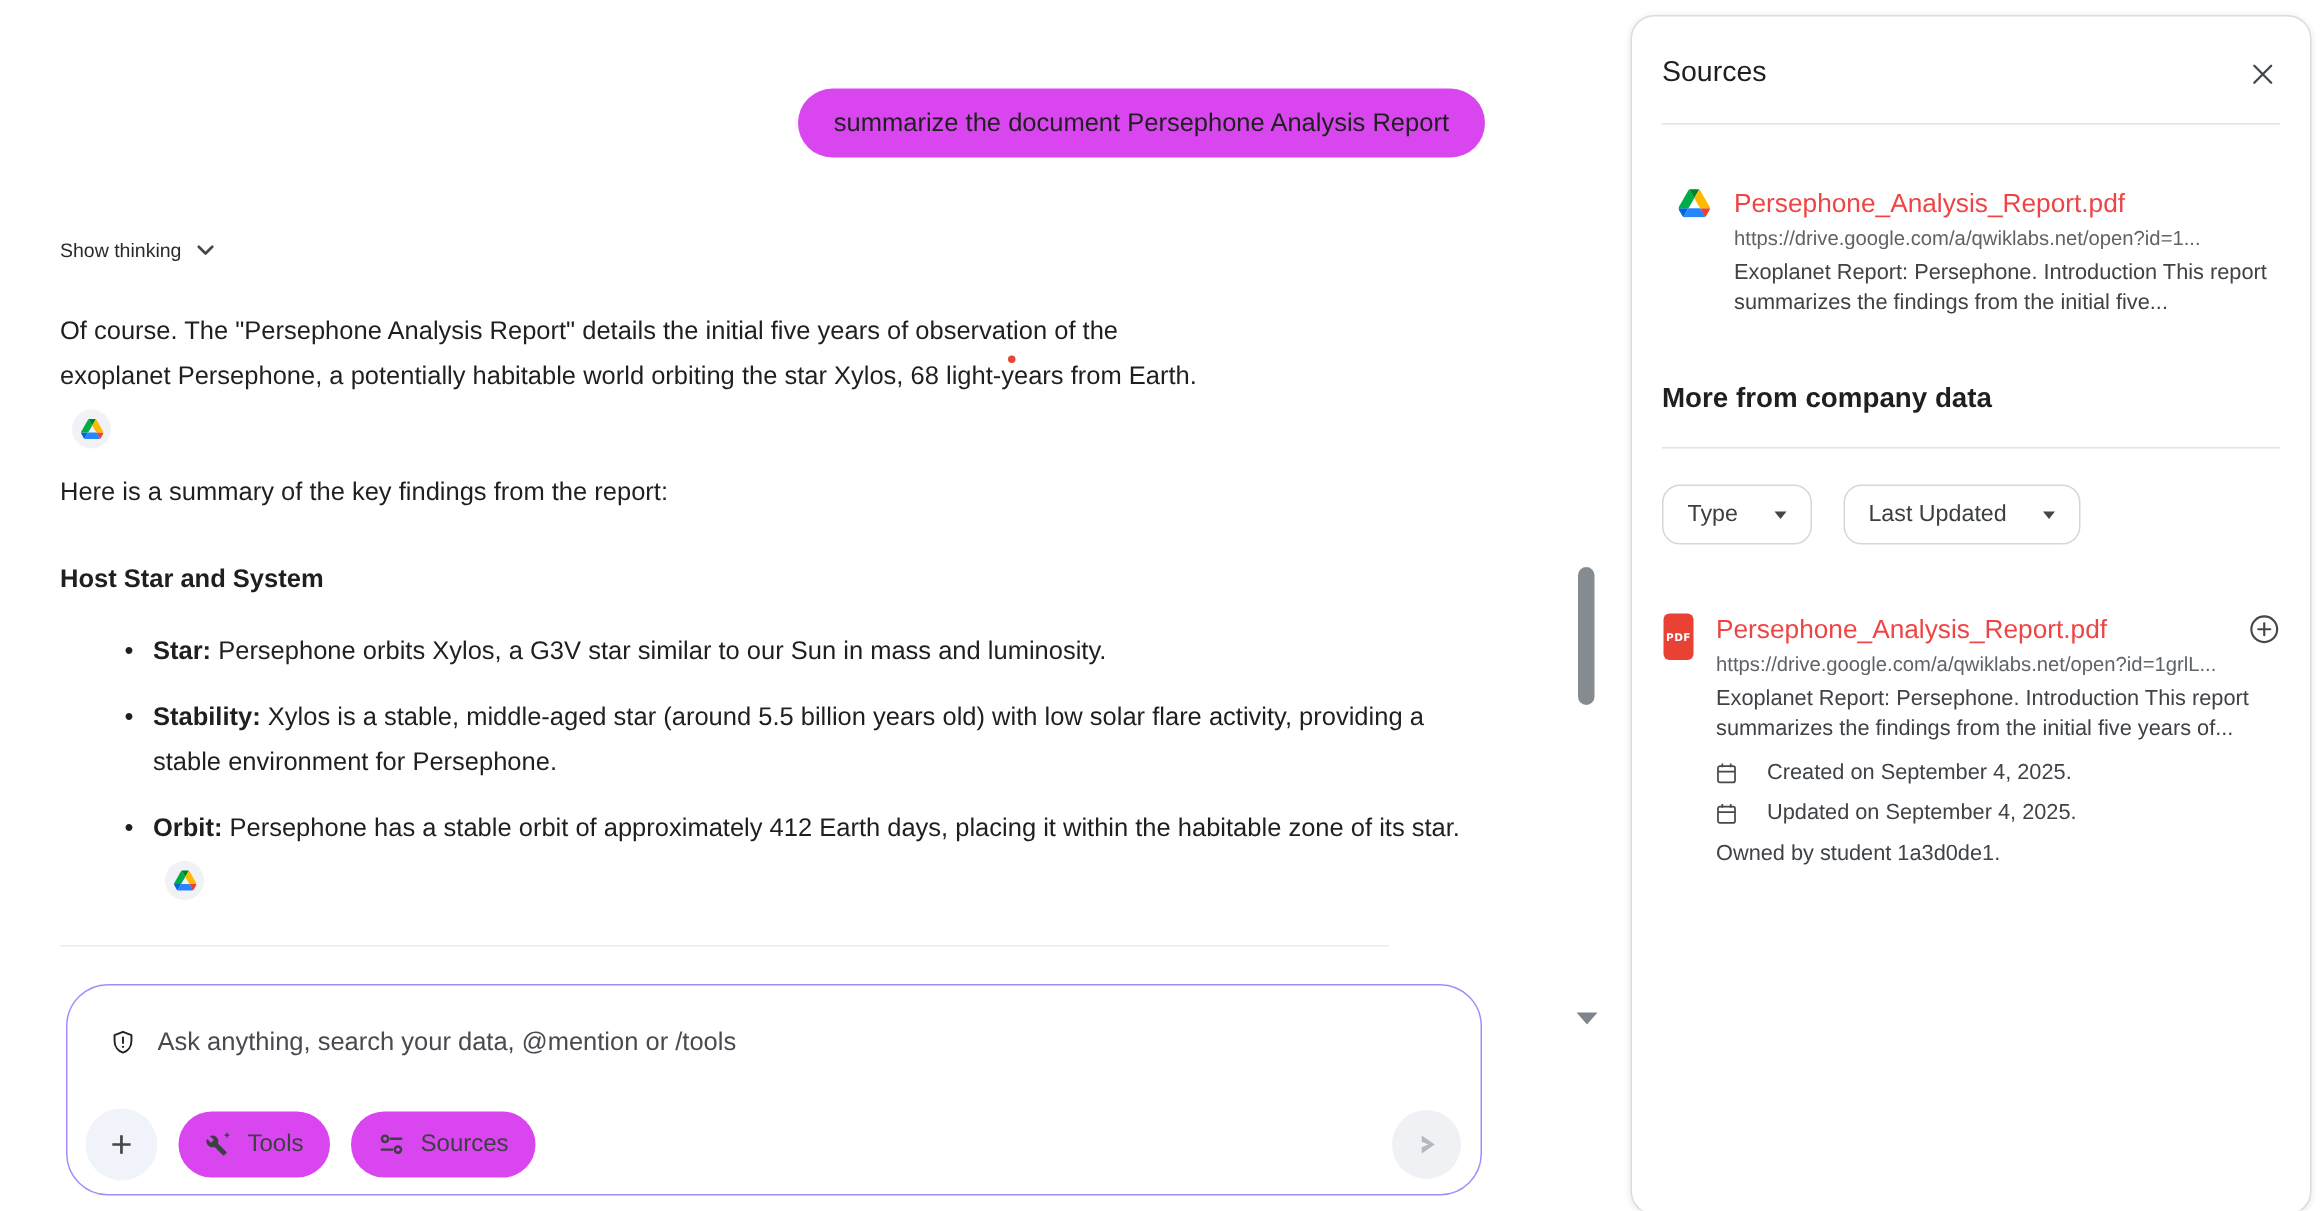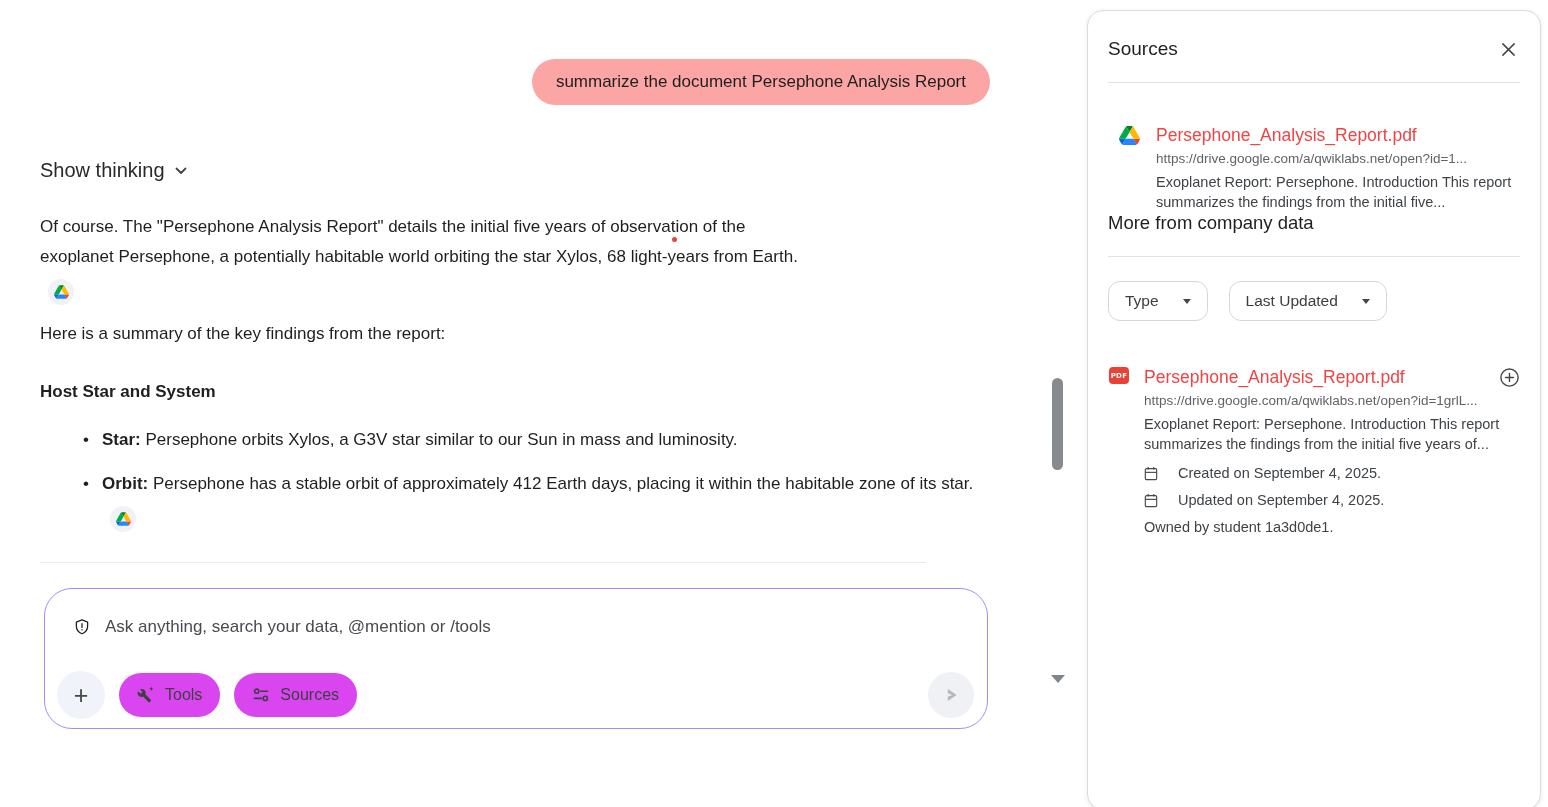--- a/index.html
+++ b/index.html
@@ -11,7 +11,7 @@
   
   .chat{position:absolute;left:40px;top:0;width:950px;}
   .user-row{padding-top:59px;display:flex;justify-content:flex-end;}
-  .bubble{background:#fca5a5;color:#1f1f1f;font-size:17px;line-height:22px;
+  .bubble{background:#d946ef;color:#1f1f1f;font-size:17px;line-height:22px;
           padding:12px 24px;border-radius:24px;max-width:640px;}
   .show-thinking{margin-top:54px;display:inline-flex;align-items:center;gap:10px;
                  font-size:20px;color:#28292b;cursor:pointer;}

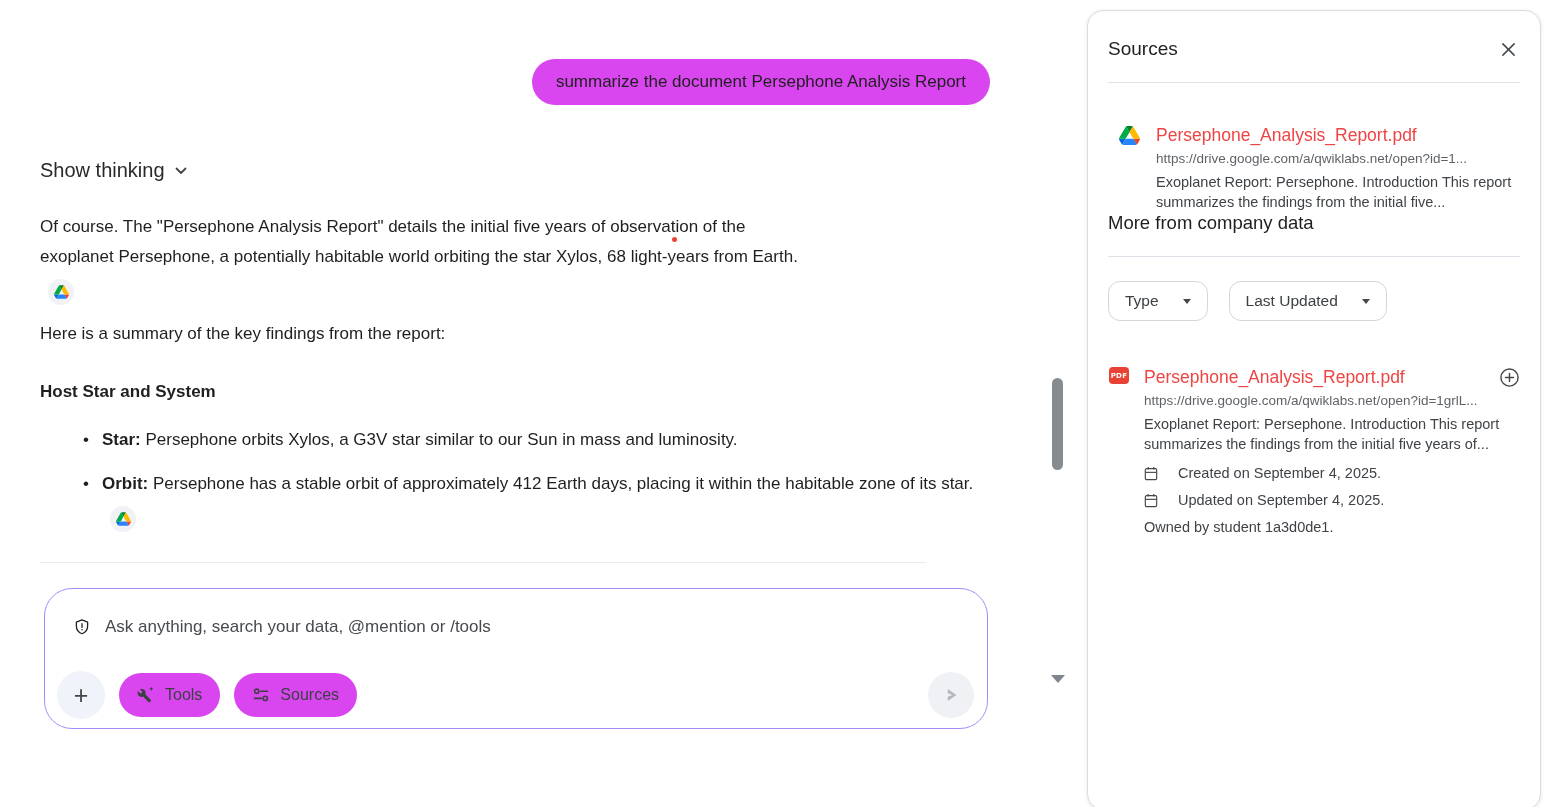--- a/index.html
+++ b/index.html
@@ -14,7 +14,7 @@
   .bubble{background:#d946ef;color:#1f1f1f;font-size:17px;line-height:22px;
           padding:12px 24px;border-radius:24px;max-width:640px;}
   .show-thinking{margin-top:54px;display:inline-flex;align-items:center;gap:10px;
-                 font-size:20px;color:#28292b;cursor:pointer;}
+                 font-size:13px;color:#28292b;cursor:pointer;}
   .msg{font-size:17px;line-height:30px;color:#1f1f1f;}
   .p1{margin-top:30px;max-width:760px;}
   .p2{margin-top:14px;max-width:880px;}

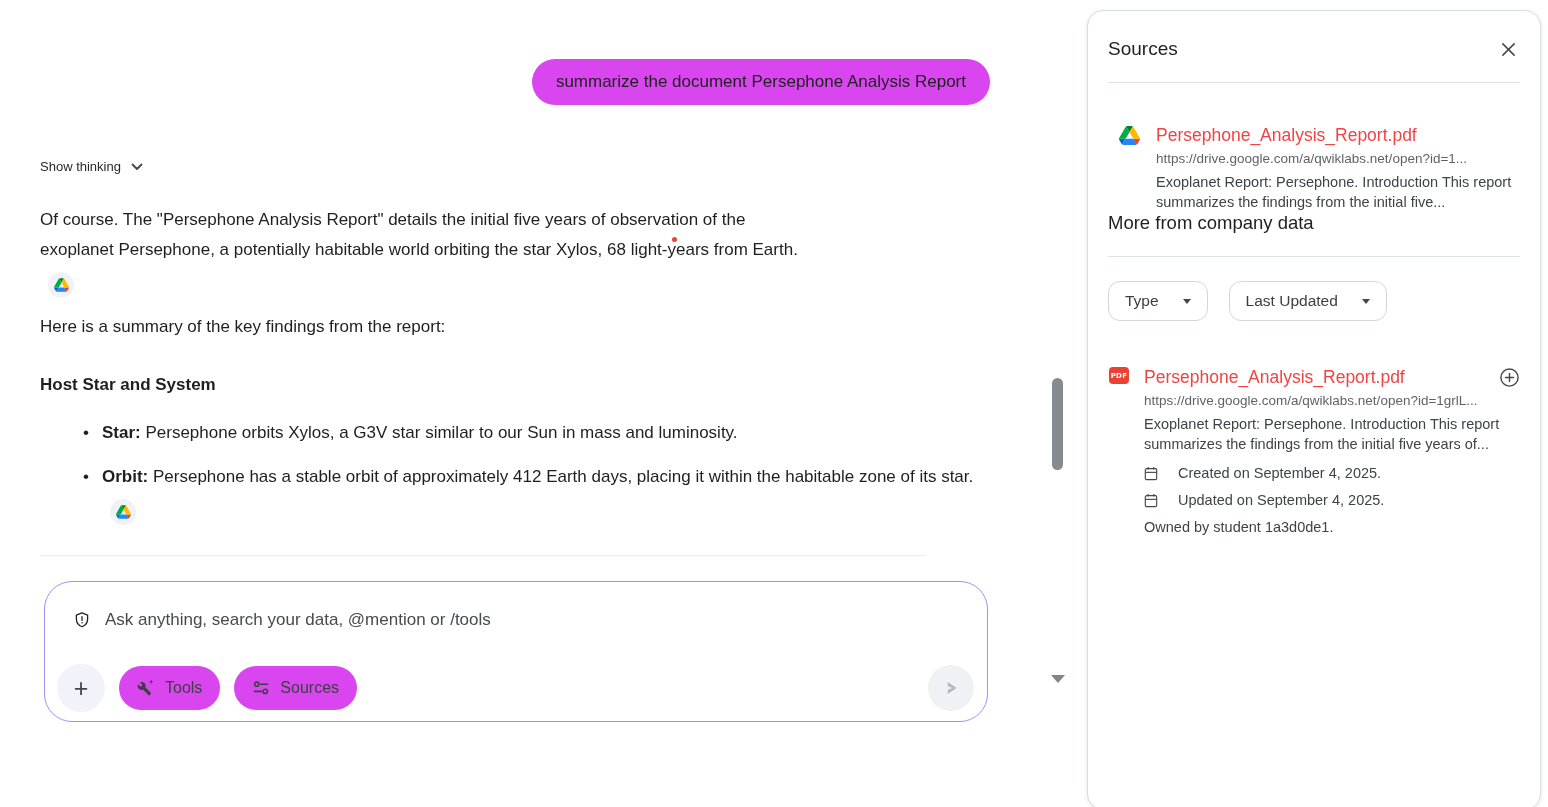--- a/index.html
+++ b/index.html
@@ -63,7 +63,7 @@
   .src-title{font-size:17.5px;font-weight:500;color:#ef4444;cursor:pointer;line-height:24px;}
   .src-url{margin-top:4px;font-size:13.5px;color:#5f6368;white-space:nowrap;overflow:hidden;}
   .src-snippet{margin-top:6px;font-size:14.5px;line-height:20px;color:#3f4347;}
-  .more-heading{font-size:18.5px;font-weight:400;color:#1f1f1f;}
+  .more-heading{margin-top:42px;font-size:18.5px;font-weight:700;color:#1f1f1f;}
   .chips{margin-top:24px;display:flex;gap:21px;}
   .chip-filter{height:38px;padding:0 16px;border:1px solid #d3d7db;border-radius:12px;background:#fff;
                display:flex;align-items:center;gap:24px;font-size:15.5px;color:#3c4043;cursor:pointer;}

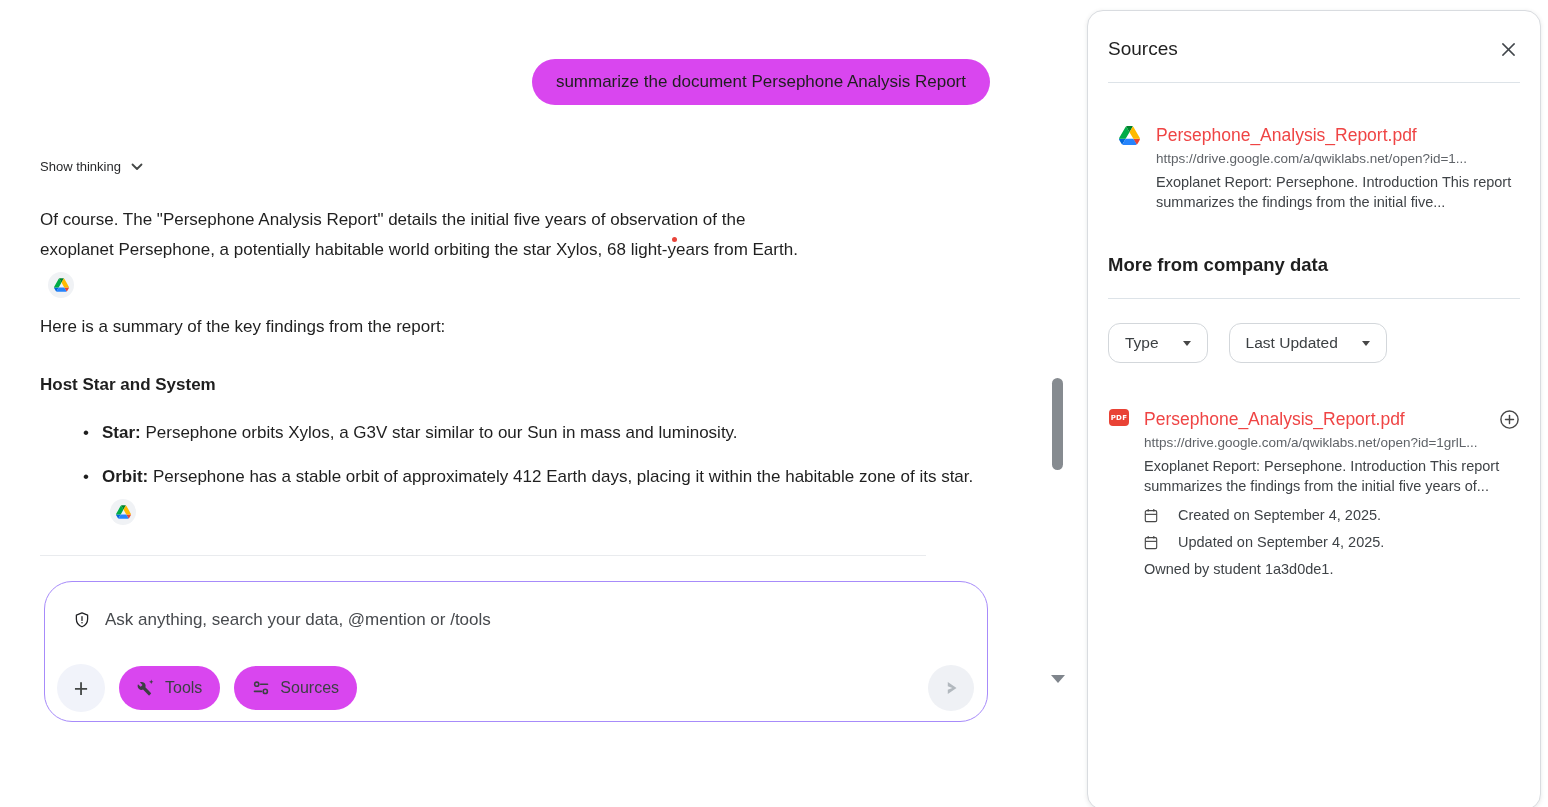--- a/index.html
+++ b/index.html
@@ -70,7 +70,7 @@
   .caret{width:0;height:0;border-left:4.5px solid transparent;border-right:4.5px solid transparent;
          border-top:5.5px solid #474747;}
   .result-item{display:flex;gap:15px;margin-top:44px;padding-left:1px;}
-  .pdf-badge{width:20px;height:17px;margin-top:2px;border-radius:4px;background:#e94235;color:#fff;
+  .pdf-badge{width:20px;height:31px;margin-top:2px;border-radius:4px;background:#e94235;color:#fff;
              font-size:7px;font-weight:700;letter-spacing:.3px;display:flex;align-items:center;
              justify-content:center;font-family:"DejaVu Sans",sans-serif;}
   .res-title-row{display:flex;align-items:center;justify-content:space-between;}

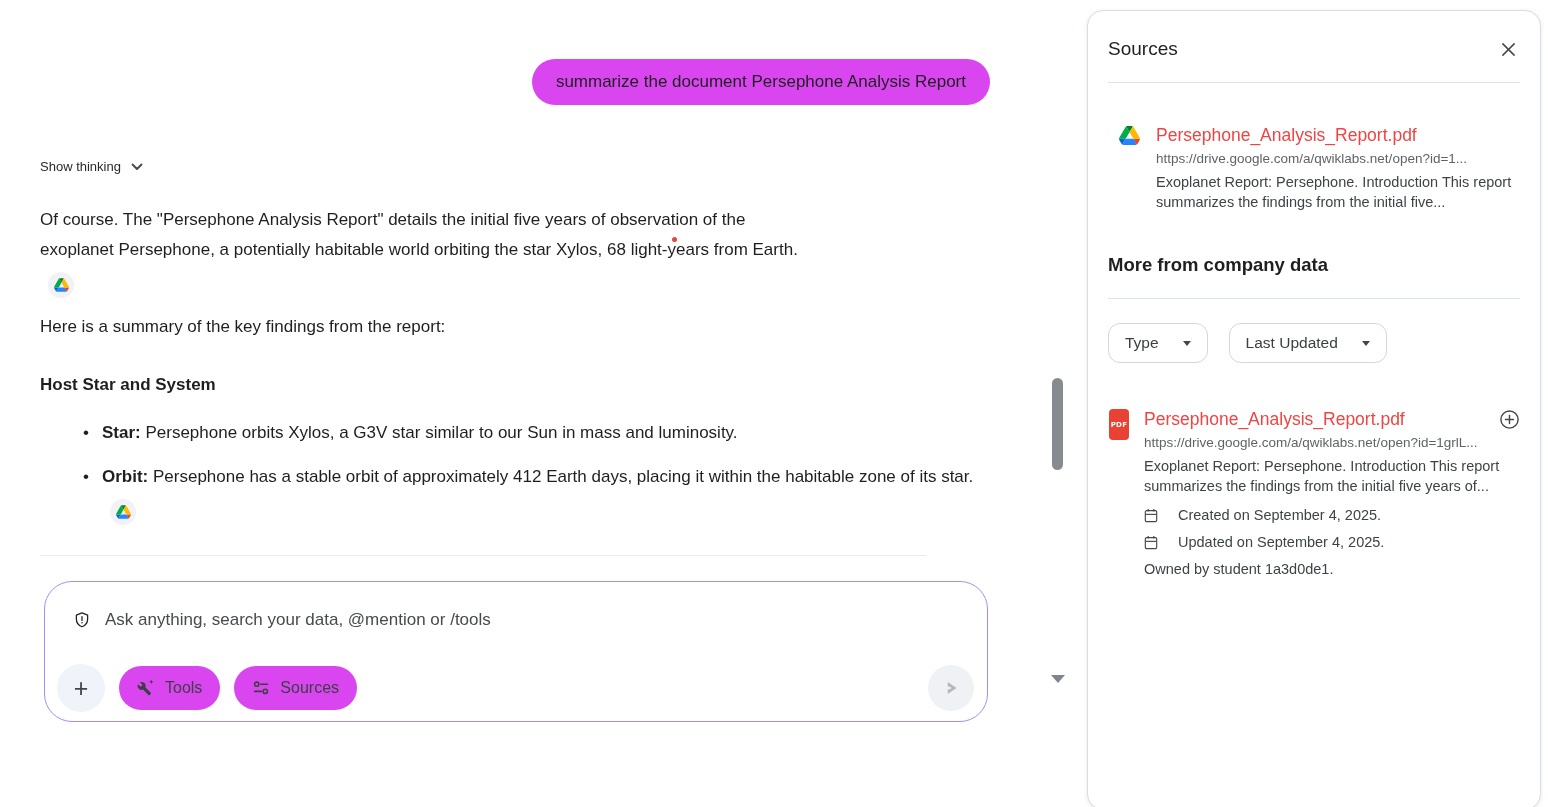--- a/index.html
+++ b/index.html
@@ -120,6 +120,9 @@
       <span class="blabel">Star:</span><span> Persephone orbits Xylos, a G3V star similar to our Sun in mass and luminosity.</span>
     </li>
     <li>
+      <span class="blabel">Stability:</span><span> Xylos is a stable, middle-aged star (around 5.5 billion years old) with low solar flare activity, providing a stable environment for Persephone.</span>
+    </li>
+    <li>
       <span class="blabel">Orbit:</span><span> Persephone has a stable orbit of approximately 412 Earth days, placing it within the habitable zone of its star.</span><span class="chip">
           <span style="display:flex;">
             <svg width="15" height="14" viewBox="0 0 87.3 78">

